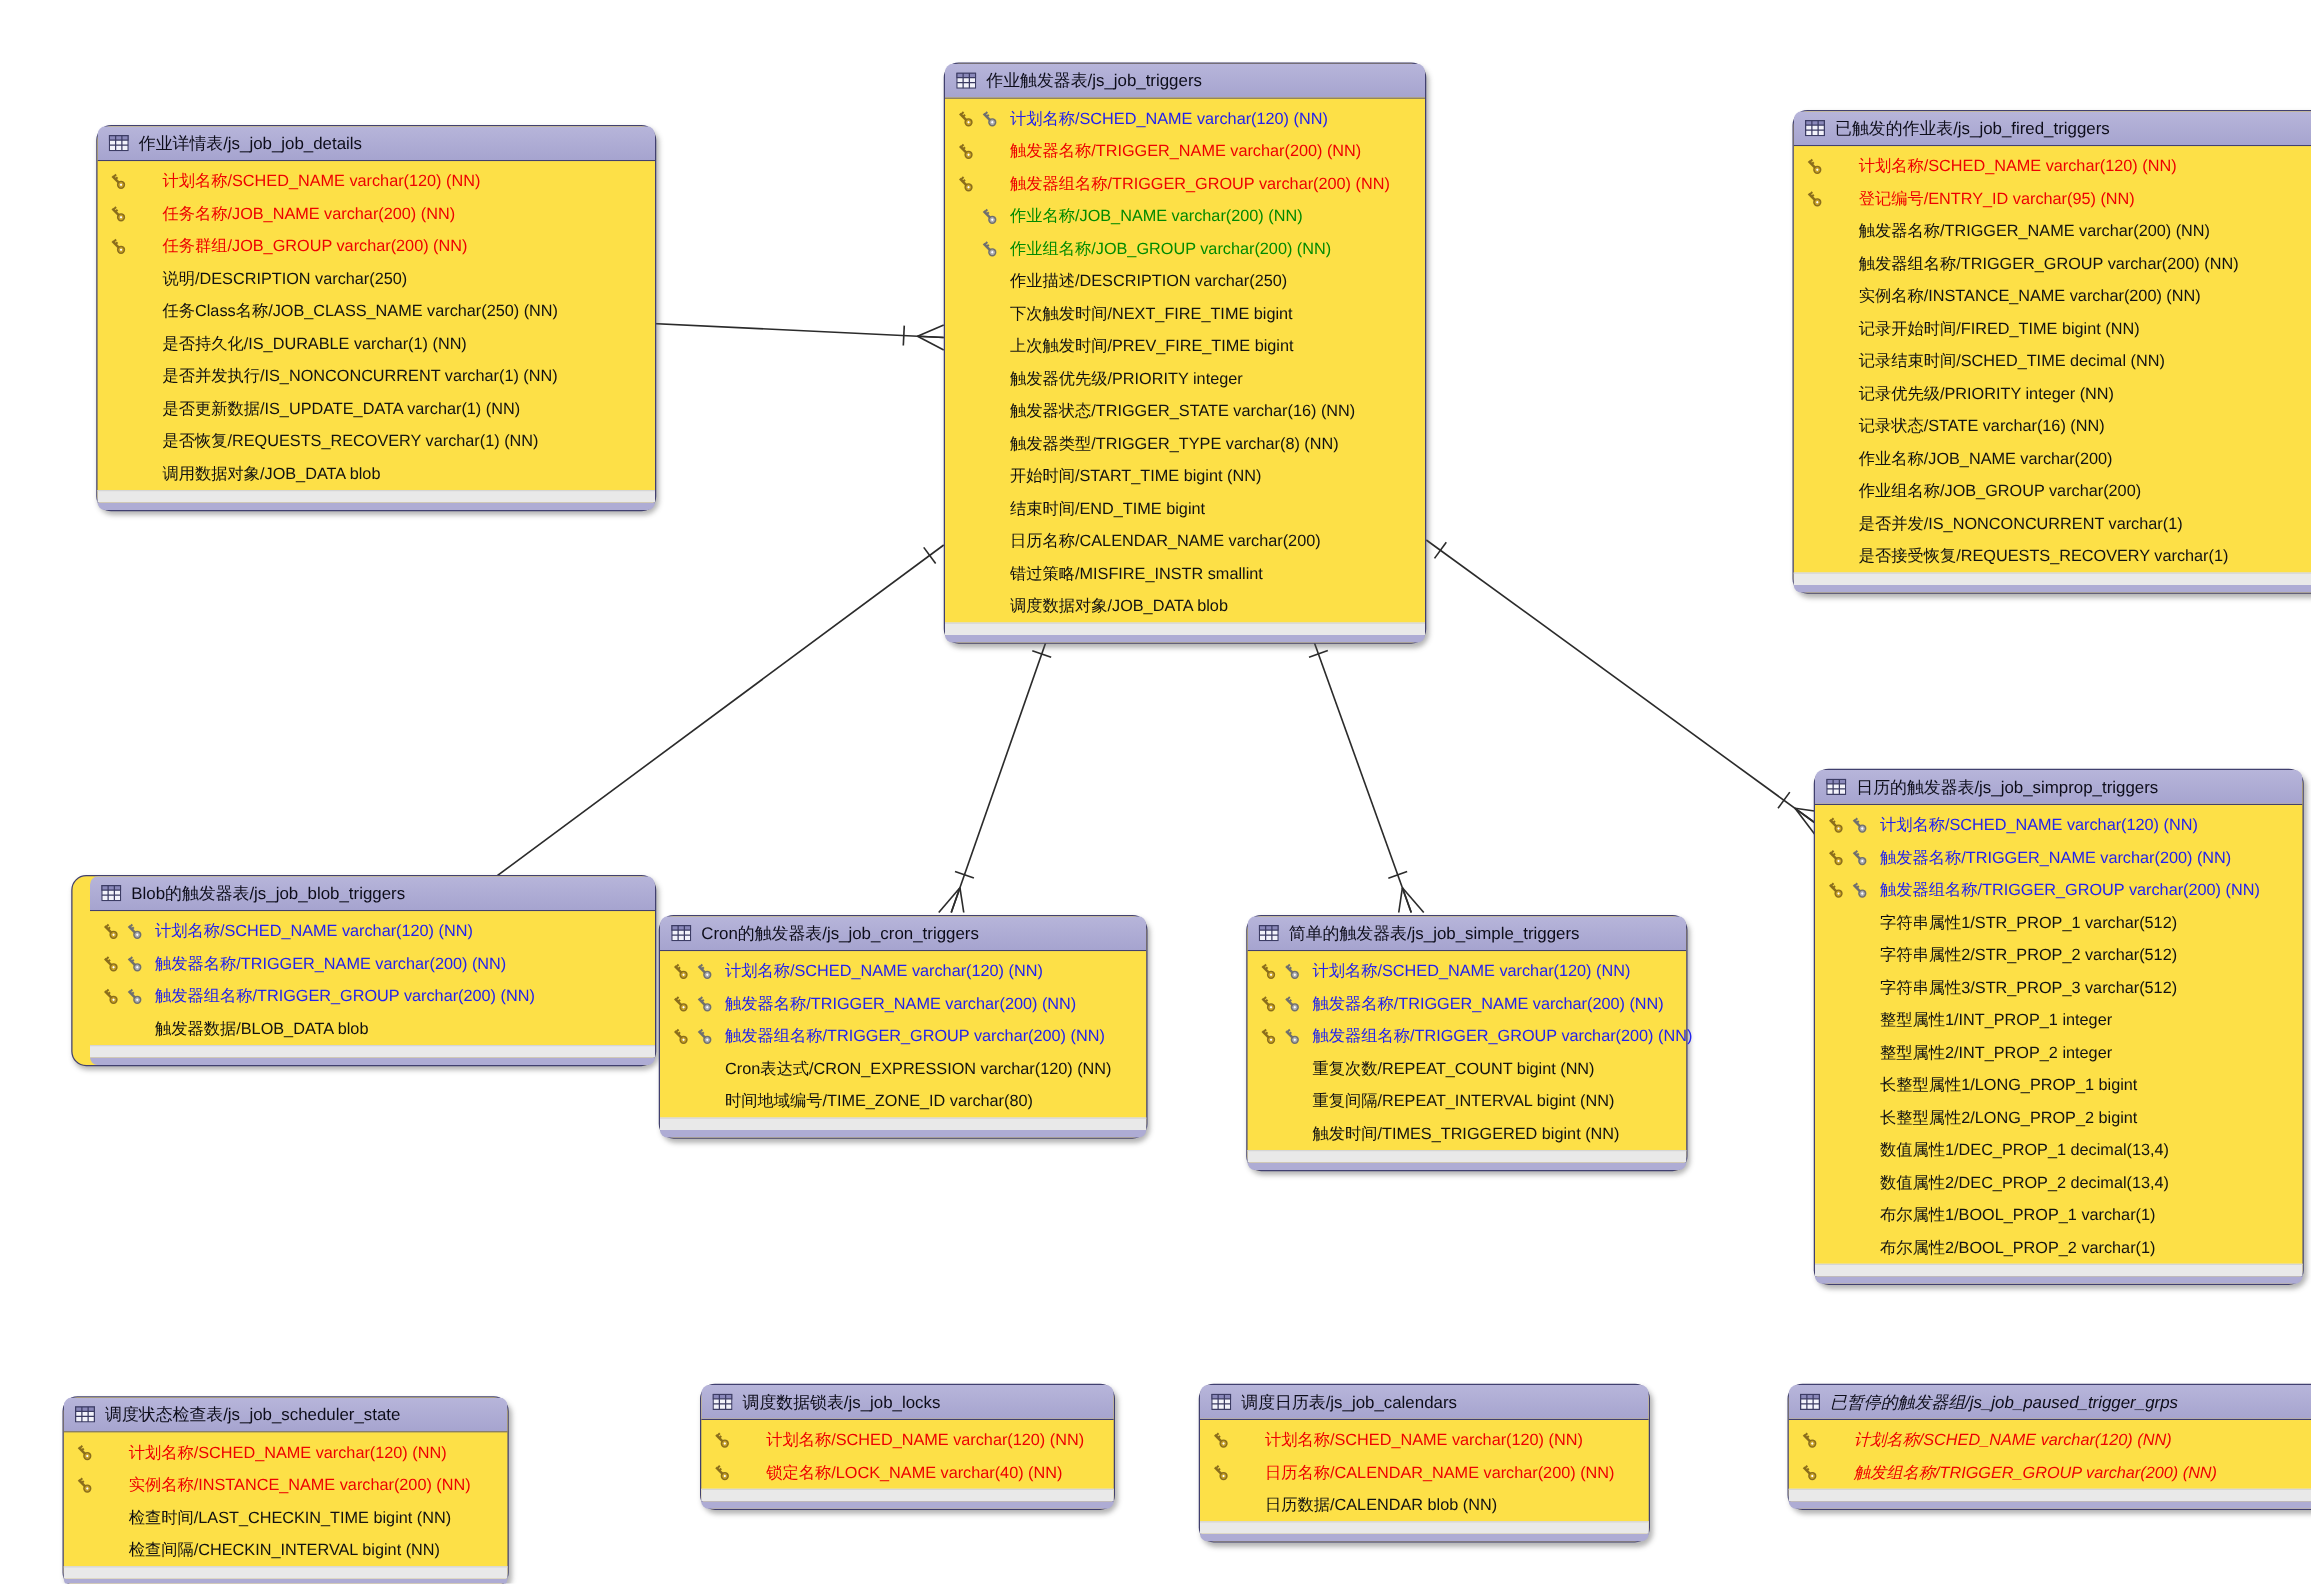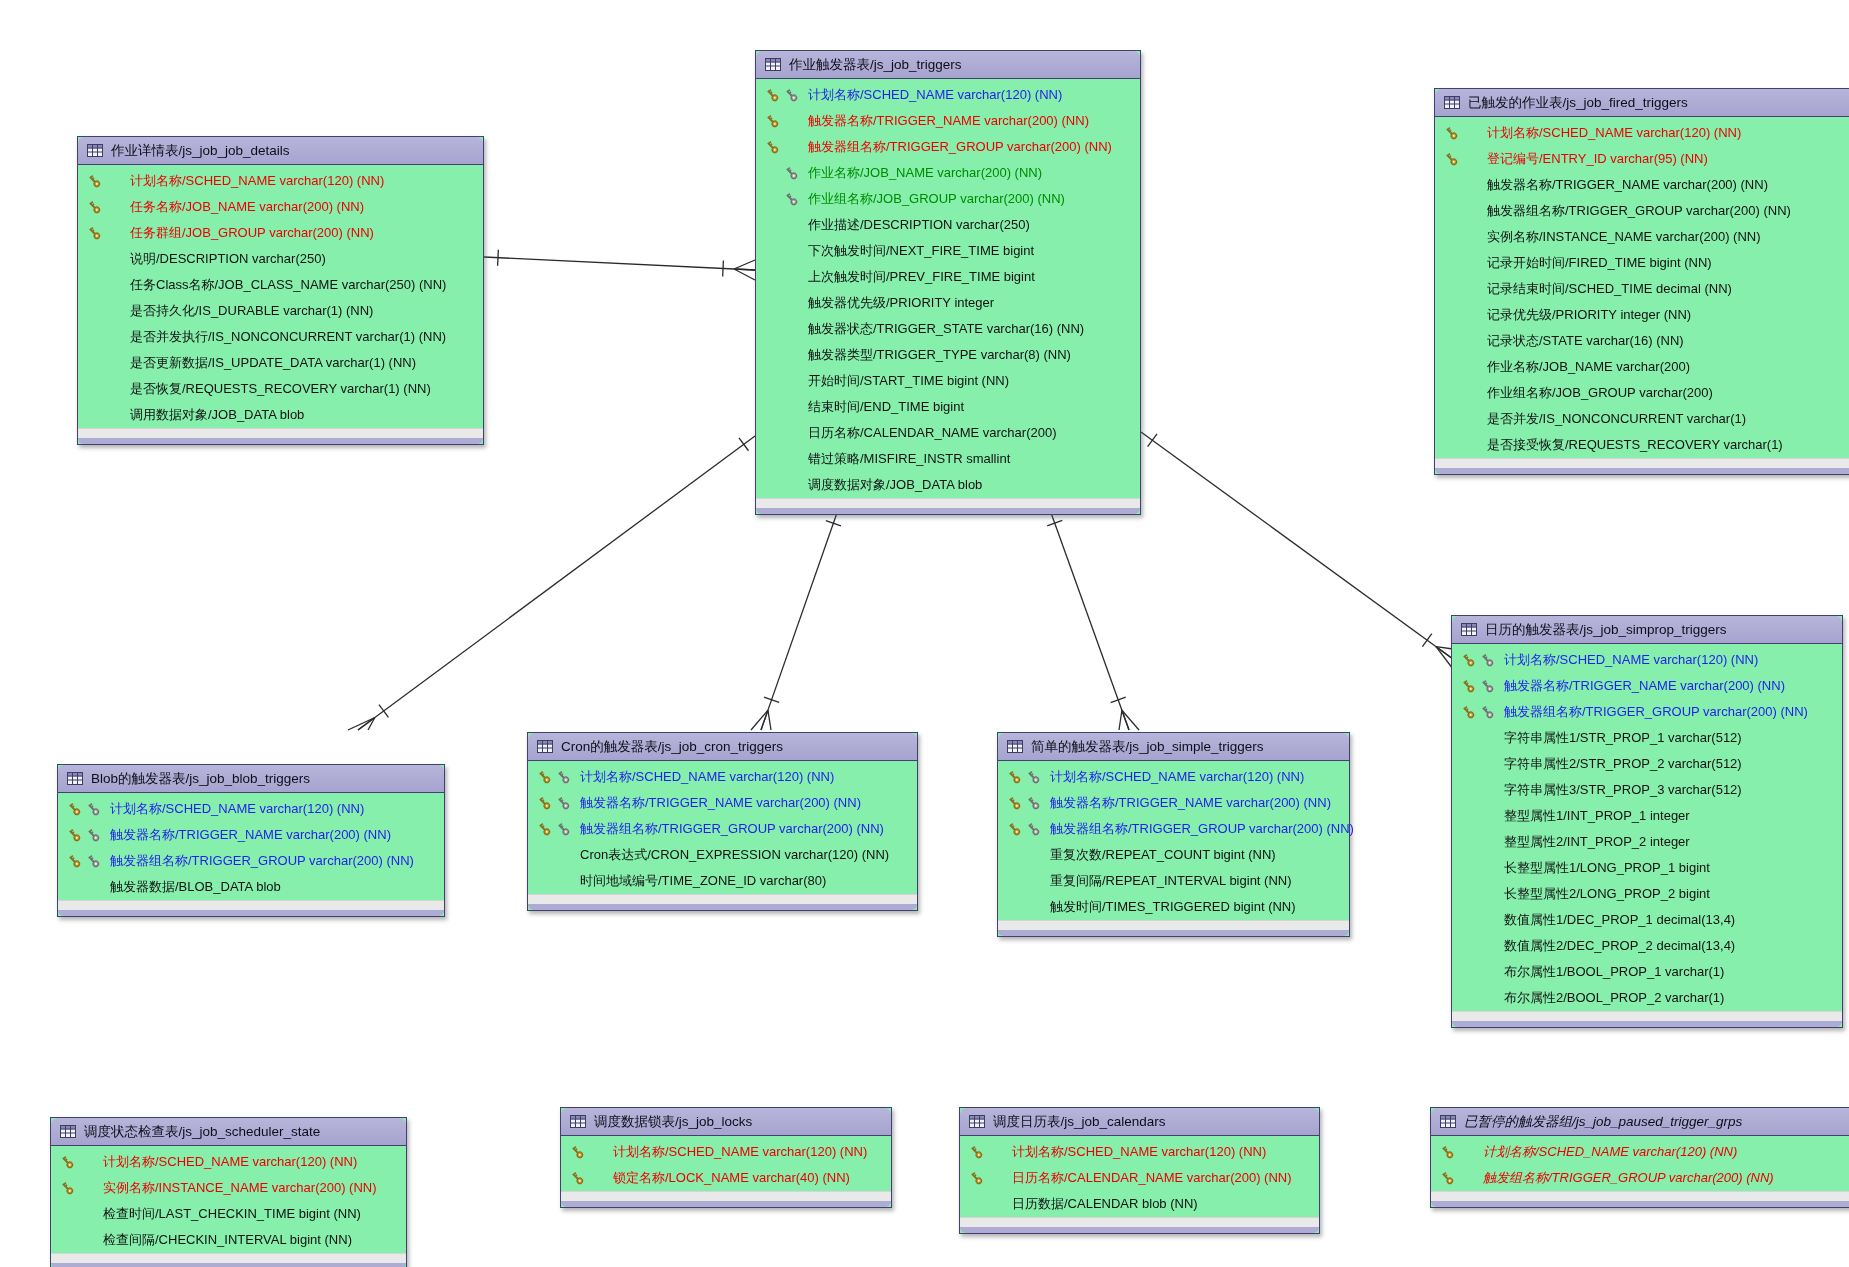--- a/index.html
+++ b/index.html
@@ -13,9 +13,9 @@
   #rel-layer{position:absolute;left:0;top:0;width:1849px;height:1267px;}
   .ertable{
     position:absolute;
-    background:#86efac;
+    background:#fde047;
     border:1.5px solid #41406f;
-    border-radius:0;
+    border-radius:12px;
     box-shadow:2px 3px 4px rgba(90,90,90,.45);
     box-sizing:border-box;
   }

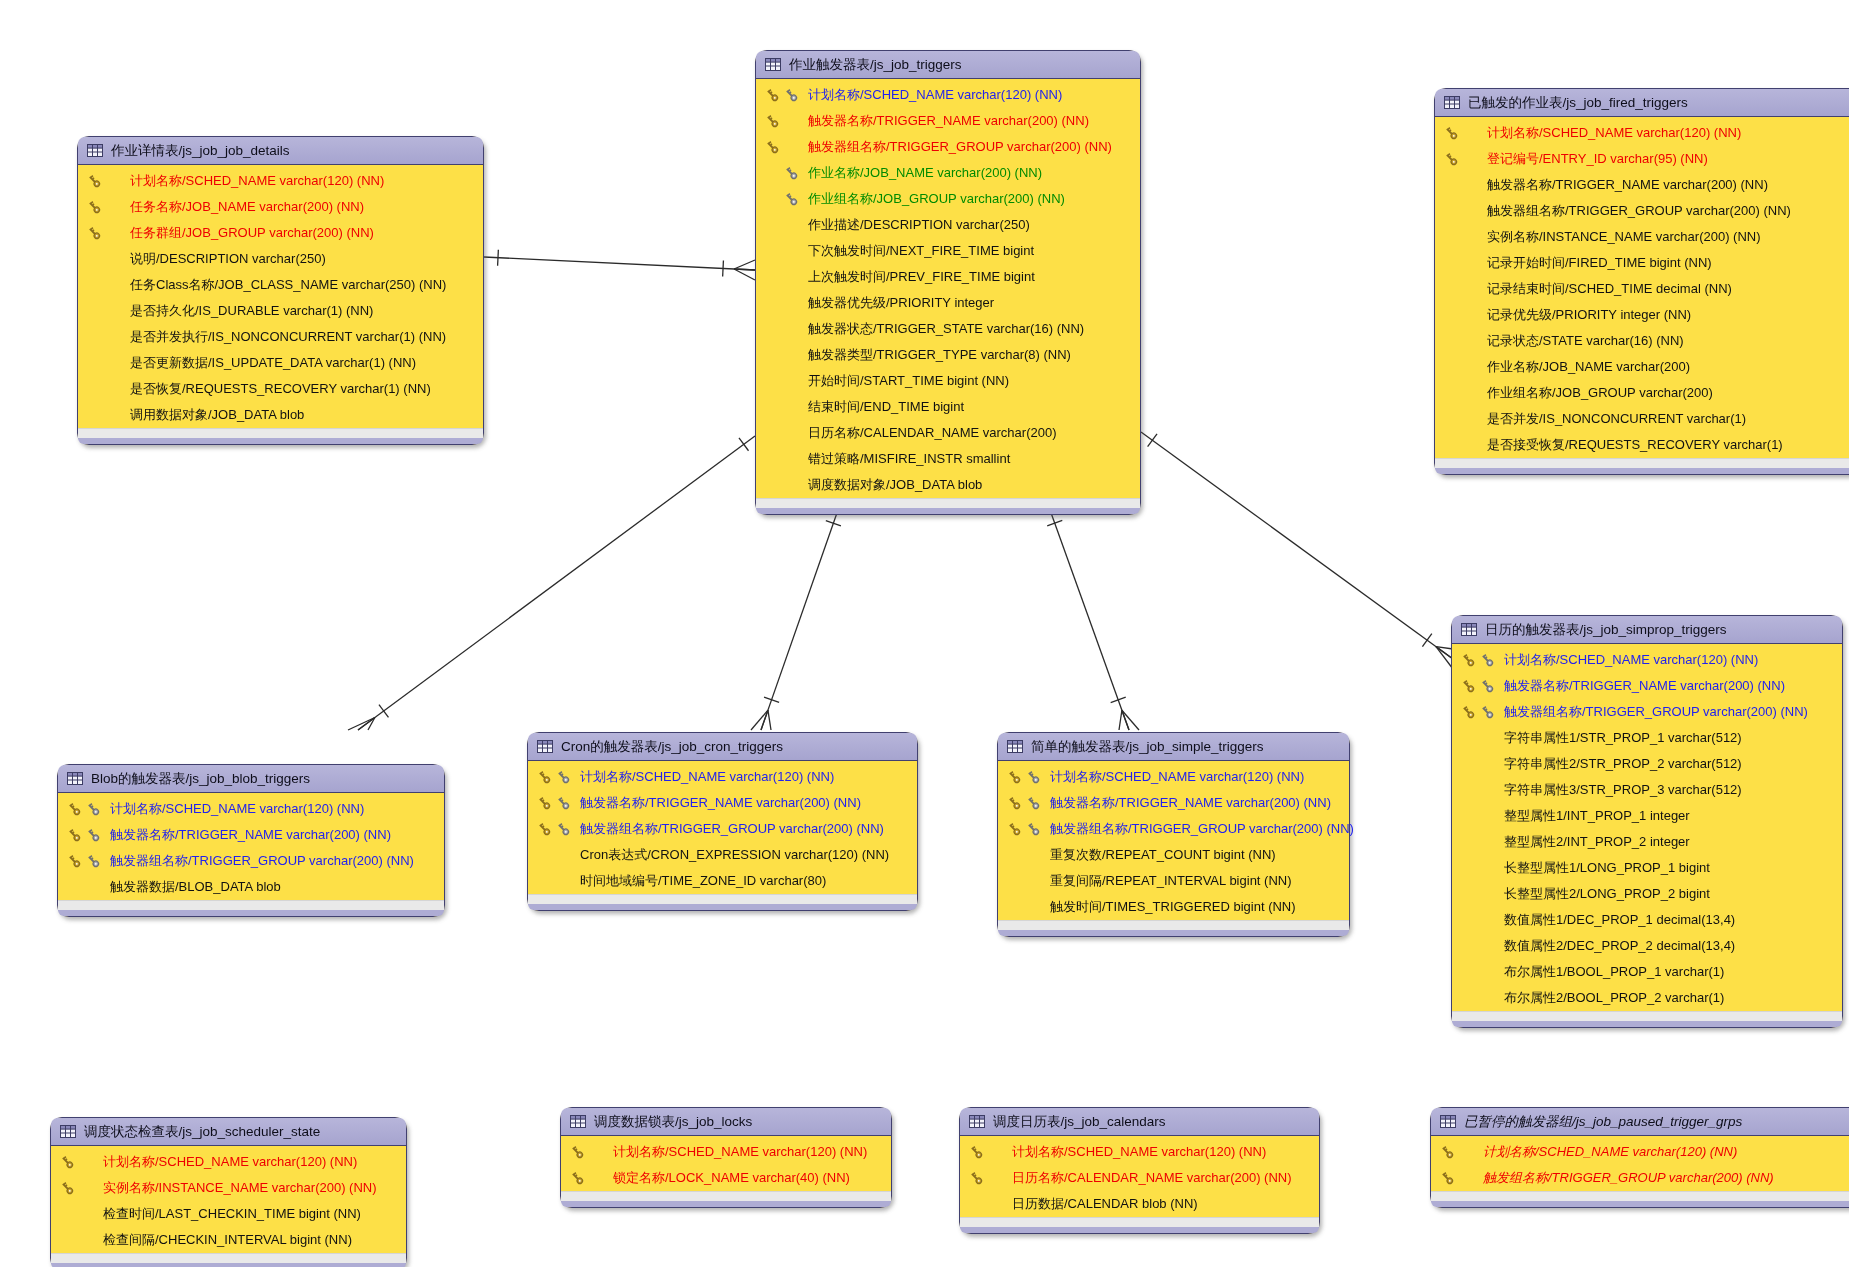--- a/index.html
+++ b/index.html
@@ -95,7 +95,7 @@
         <line x1="1436.018896121309" y1="646.6451583959524" x2="1453" y2="659" stroke="#2b2b2b" stroke-width="1.3"></line>
       </g>
     </svg>
-<div class="ertable" style="left: 77px; top: 100px; width: 407px; margin-top: 36px;">
+<div class="ertable" style="left: 77px; top: 100px; width: 448px;">
       <div class="hd">
         <span style="display: inline-flex;">
           <svg width="16" height="13" viewBox="0 0 16 13">

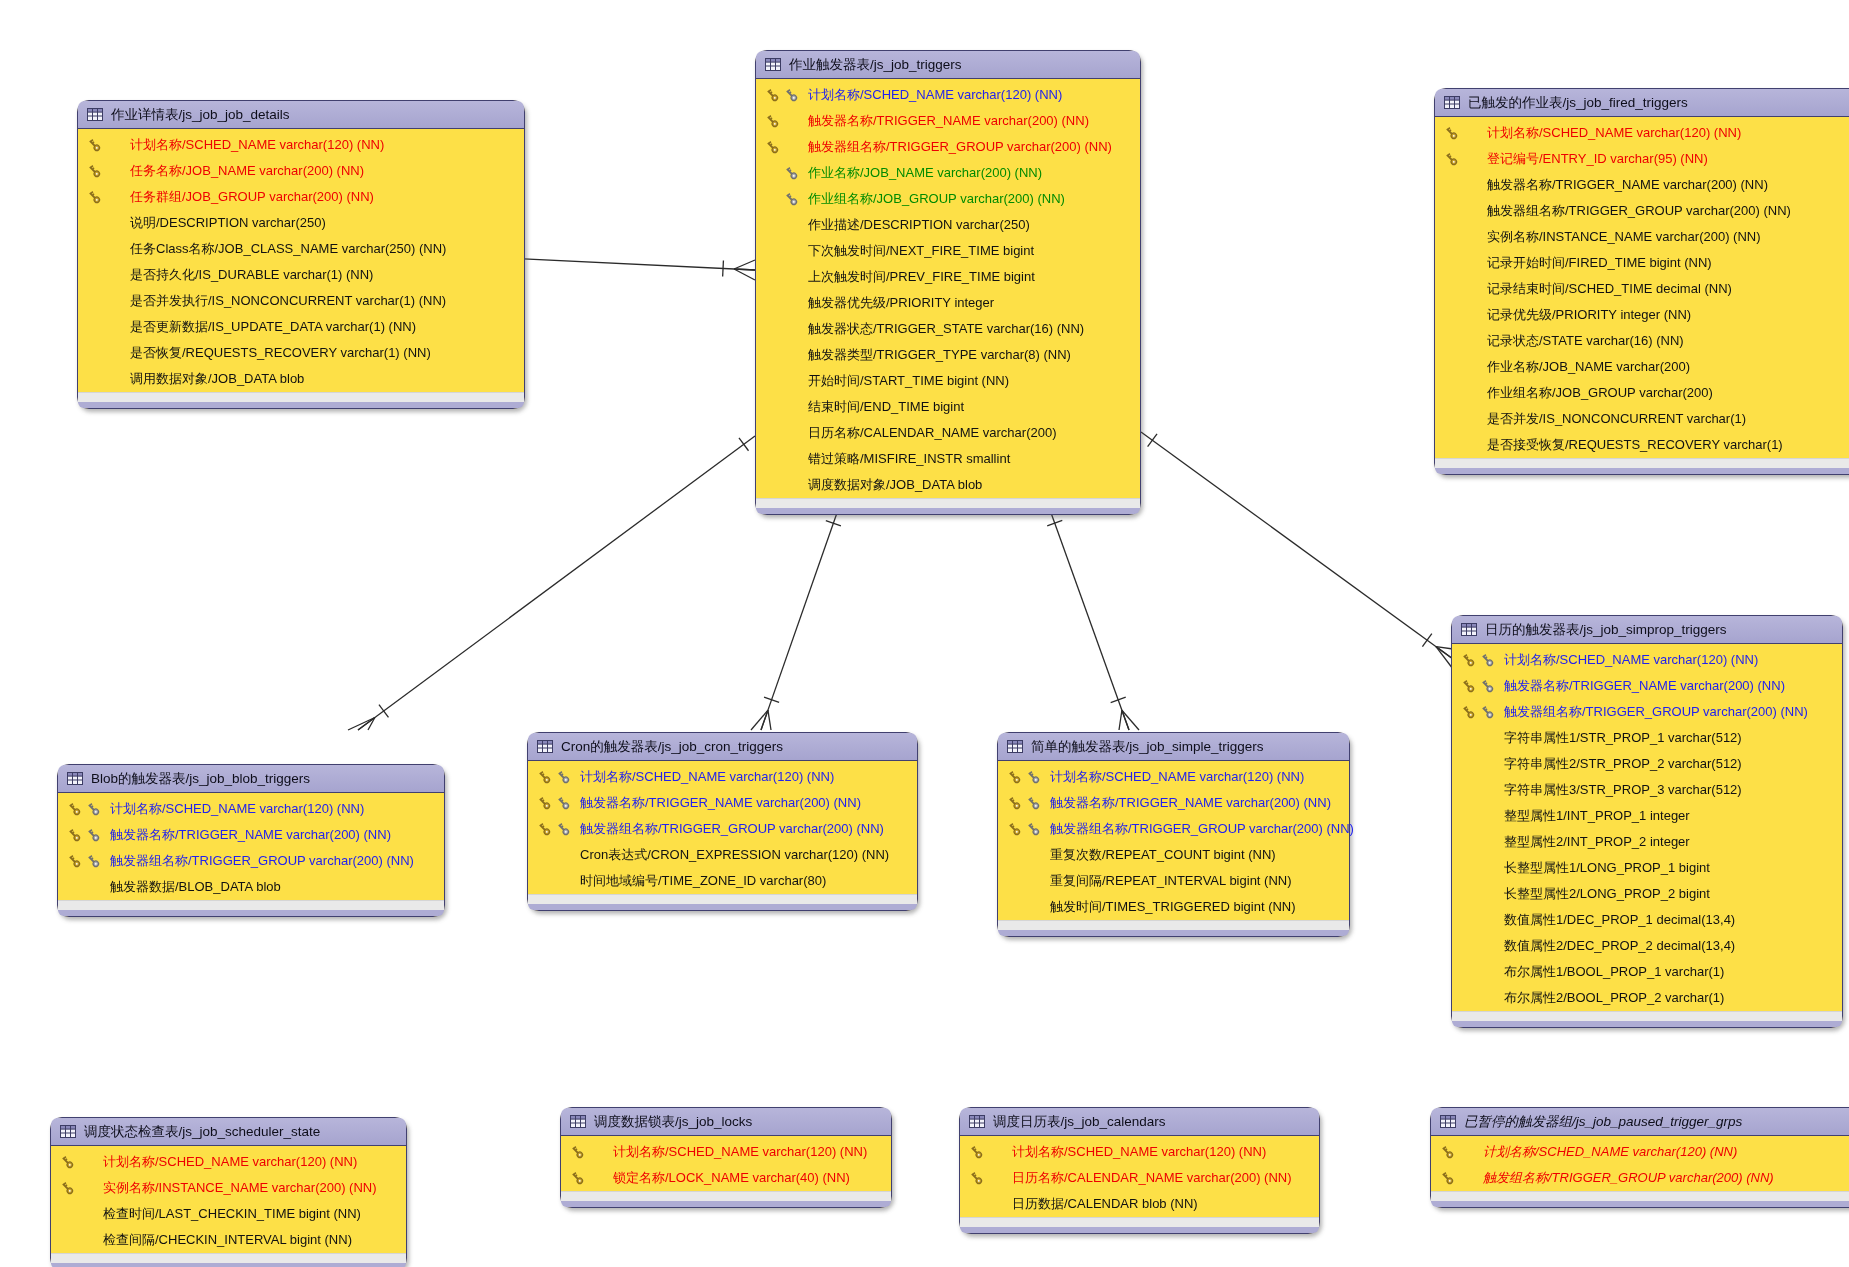--- a/index.html
+++ b/index.html
@@ -479,7 +479,7 @@
       <div class="ft1"></div>
       <div class="ft2"></div>
     </div>
-    <div class="ertable" style="left: 57px; top: 764px; width: 388px;">
+    <div class="ertable" style="left: 57px; top: 700px; width: 468px; padding-left: 14px;">
       <div class="hd">
         <span style="display: inline-flex;">
           <svg width="16" height="13" viewBox="0 0 16 13">

